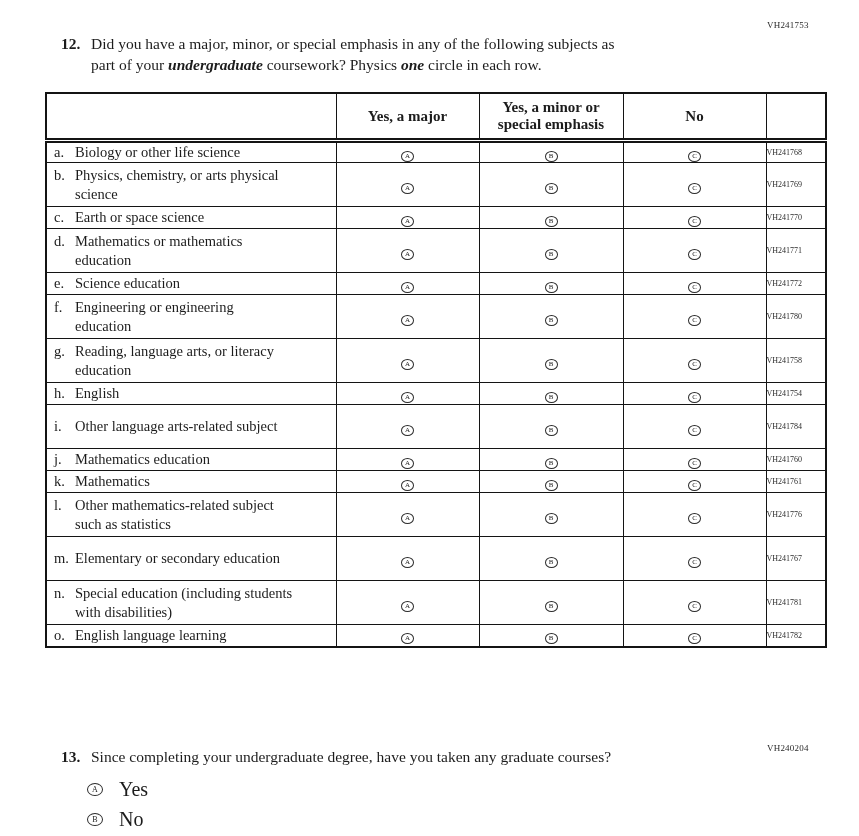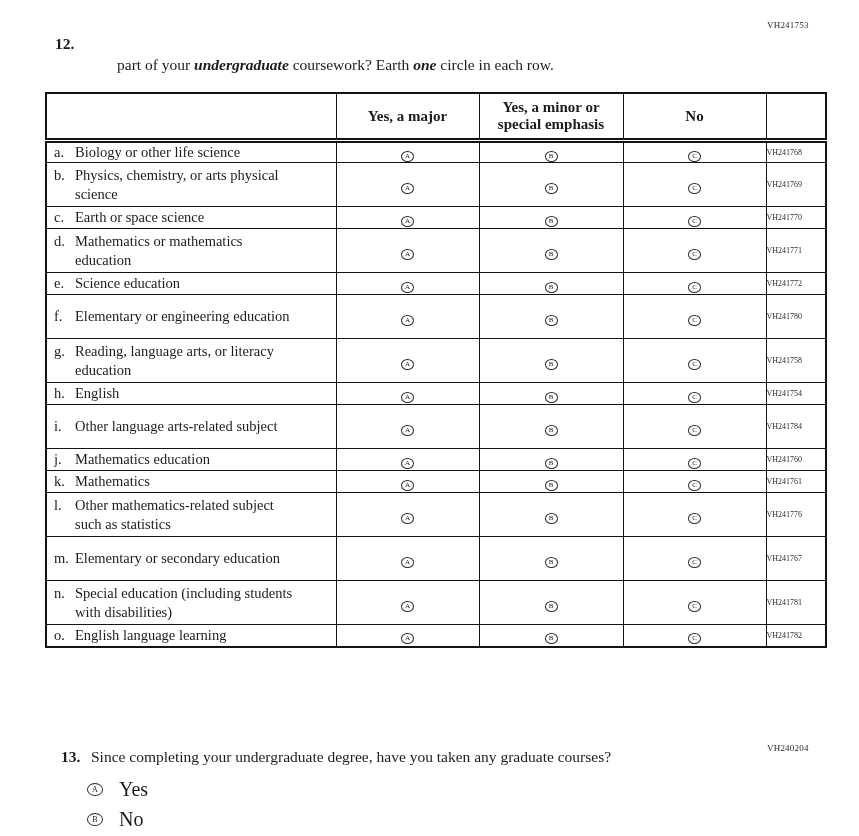--- a/index.html
+++ b/index.html
@@ -25,7 +25,7 @@
 
   
   .question { position: absolute; display: flex; }
-  #q12 { top: 33px;  left: 55px; gap: 32px; }
+  #q12 { top: 33px;  left: 61px; }
   #q13 { top: 746px; left: 61px; }
   .qnum  { font-weight: bold; font-size: 15.5px; width: 30px; flex: none; line-height: 21px; }
   .qtext { font-size: 15.5px; line-height: 21px; width: 710px; }

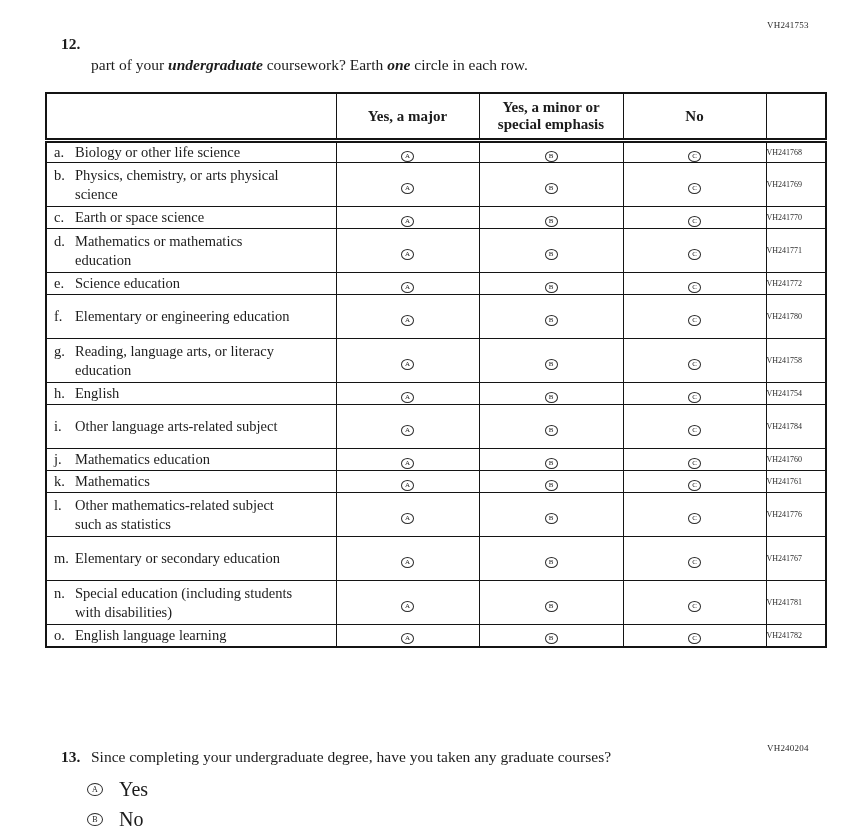--- a/index.html
+++ b/index.html
@@ -120,7 +120,7 @@
 
   <div class="question" id="q12">
     <span class="qnum">12.</span>
-    <span class="qtext"><br><span>part of your </span><b>undergraduate</b><span> coursework? Earth </span><b>one</b><span> circle in each row.</span></span>
+    <span class="qtext"><span>Did you have a major, minor, or special emphasis in any of the following subjects as</span><br><span>part of your </span><b>undergraduate</b><span> coursework? Earth </span><b>one</b><span> circle in each row.</span></span>
   </div>
 
   <table id="q12-table">

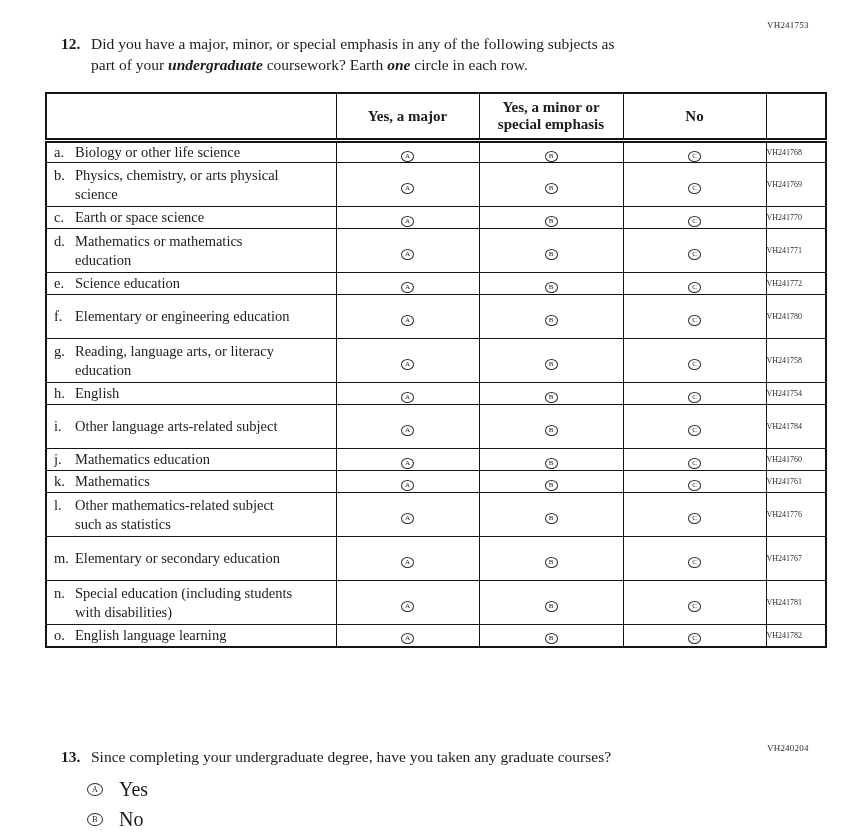--- a/index.html
+++ b/index.html
@@ -120,7 +120,7 @@
 
   <div class="question" id="q12">
     <span class="qnum">12.</span>
-    <span class="qtext"><span>Did you have a major, minor, or special emphasis in any of the following subjects as</span><br><span>part of your </span><b>undergraduate</b><span> coursework? Earth </span><b>one</b><span> circle in each row.</span></span>
+    <span class="qtext"><span>Did you have a major, minor, or special emphasis in any of the following subjects as</span><br><span>part of your </span><b>undergraduate</b><span> coursework? Physics </span><b>one</b><span> circle in each row.</span></span>
   </div>
 
   <table id="q12-table">

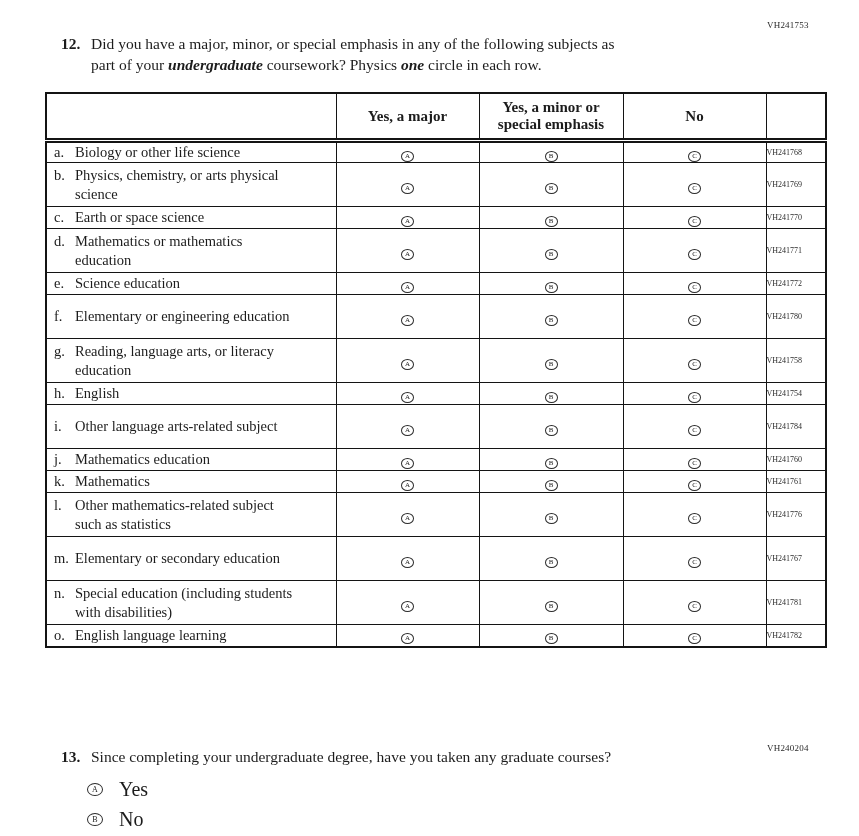--- a/index.html
+++ b/index.html
@@ -245,7 +245,7 @@
       <td class="c-label">
         <div class="rowlabel">
           <span class="letter">f.</span>
-          <span class="labeltext">Elementary or engineering education</span>
+          <span class="labeltext">Engineering or engineering education</span>
         </div>
       </td>
       <td class="c-opt">

